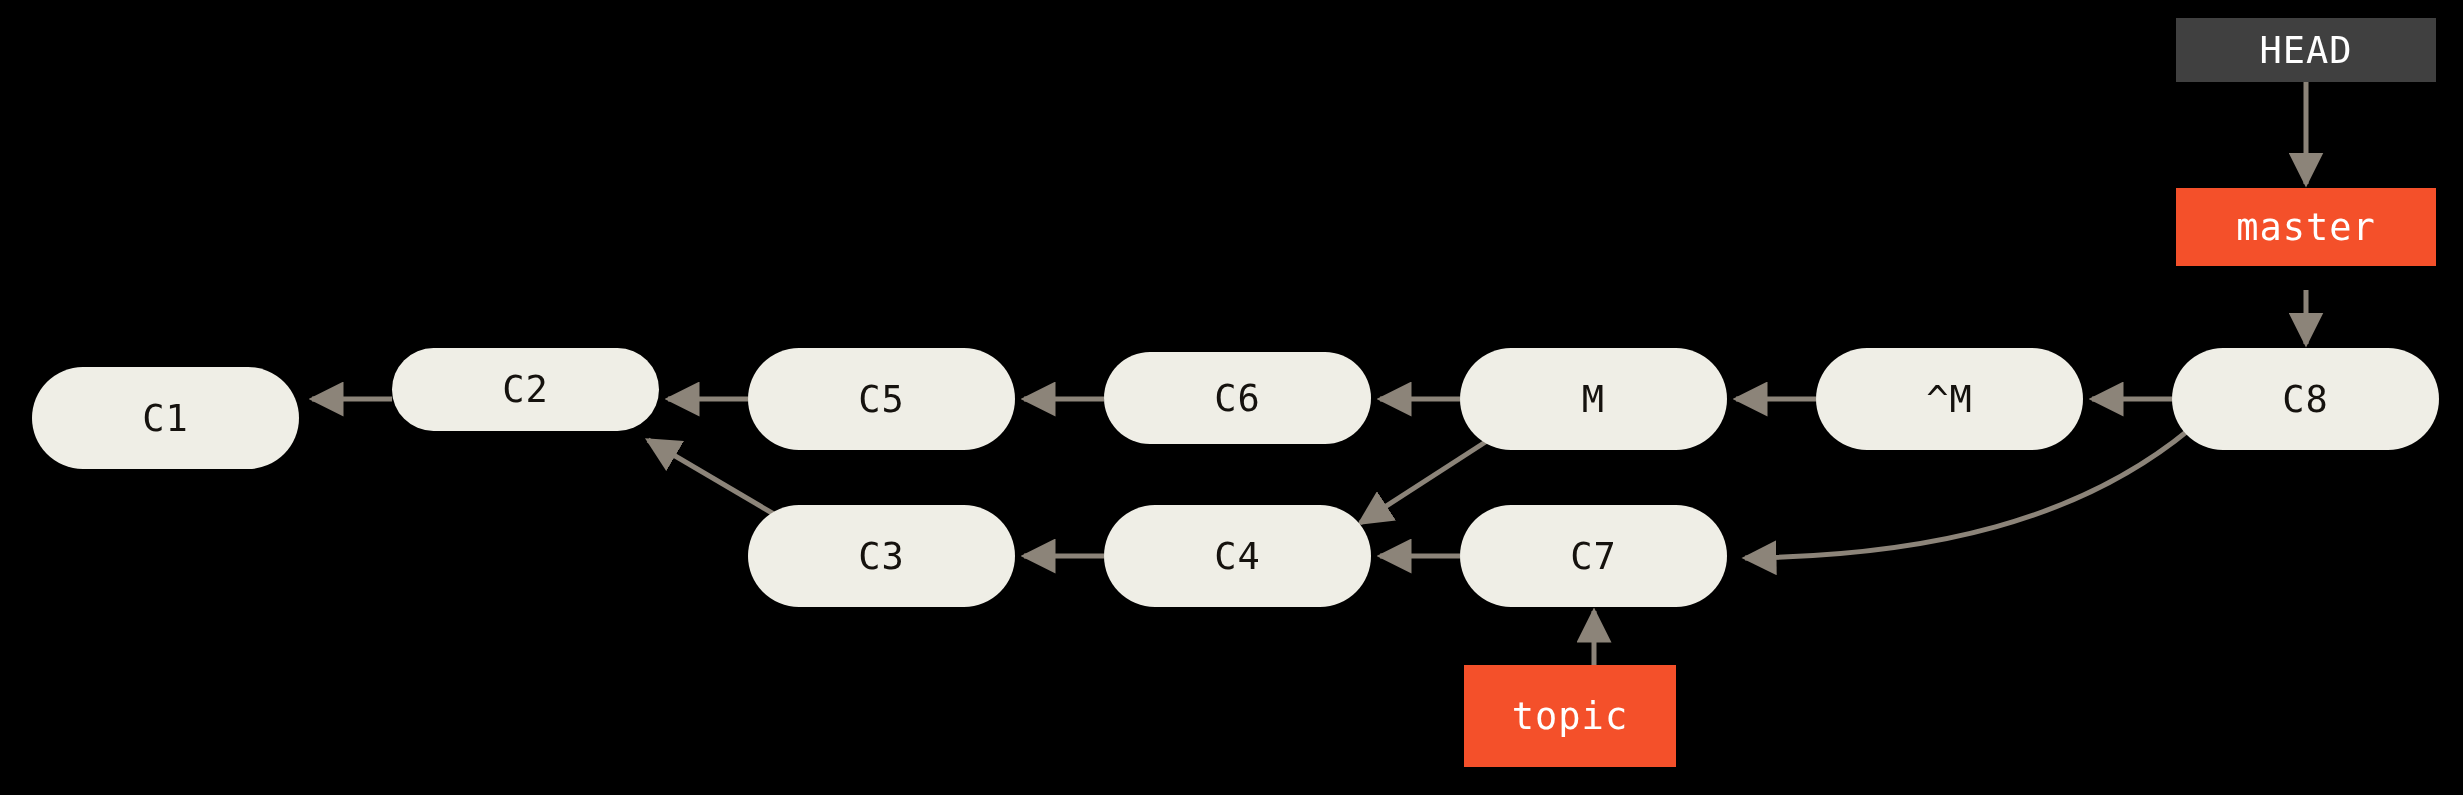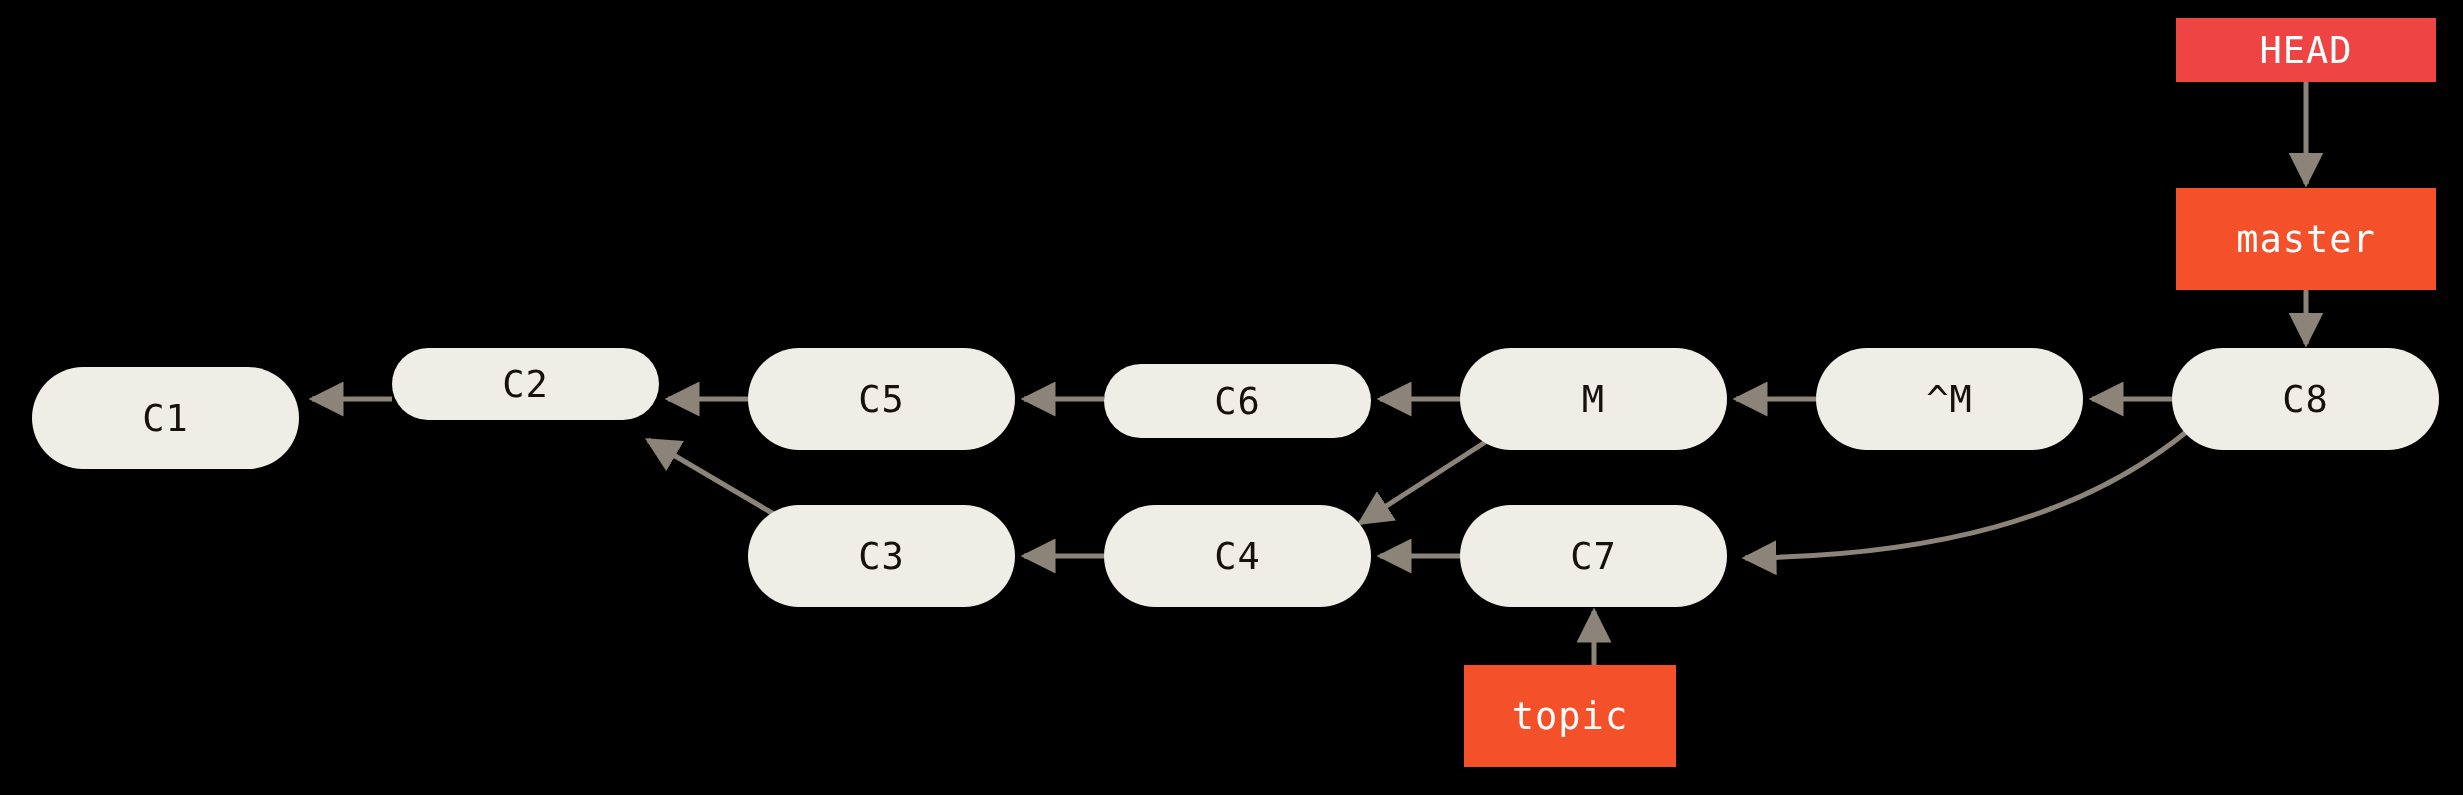--- a/index.html
+++ b/index.html
@@ -55,7 +55,7 @@
     z-index: 5;
     box-sizing: border-box;
   }
-  .reflabel.head   { background: #ef4444; }
+  .reflabel.head   { background: #404040; }
   .reflabel.branch { background: #F4502A; }
 </style>
 </head>

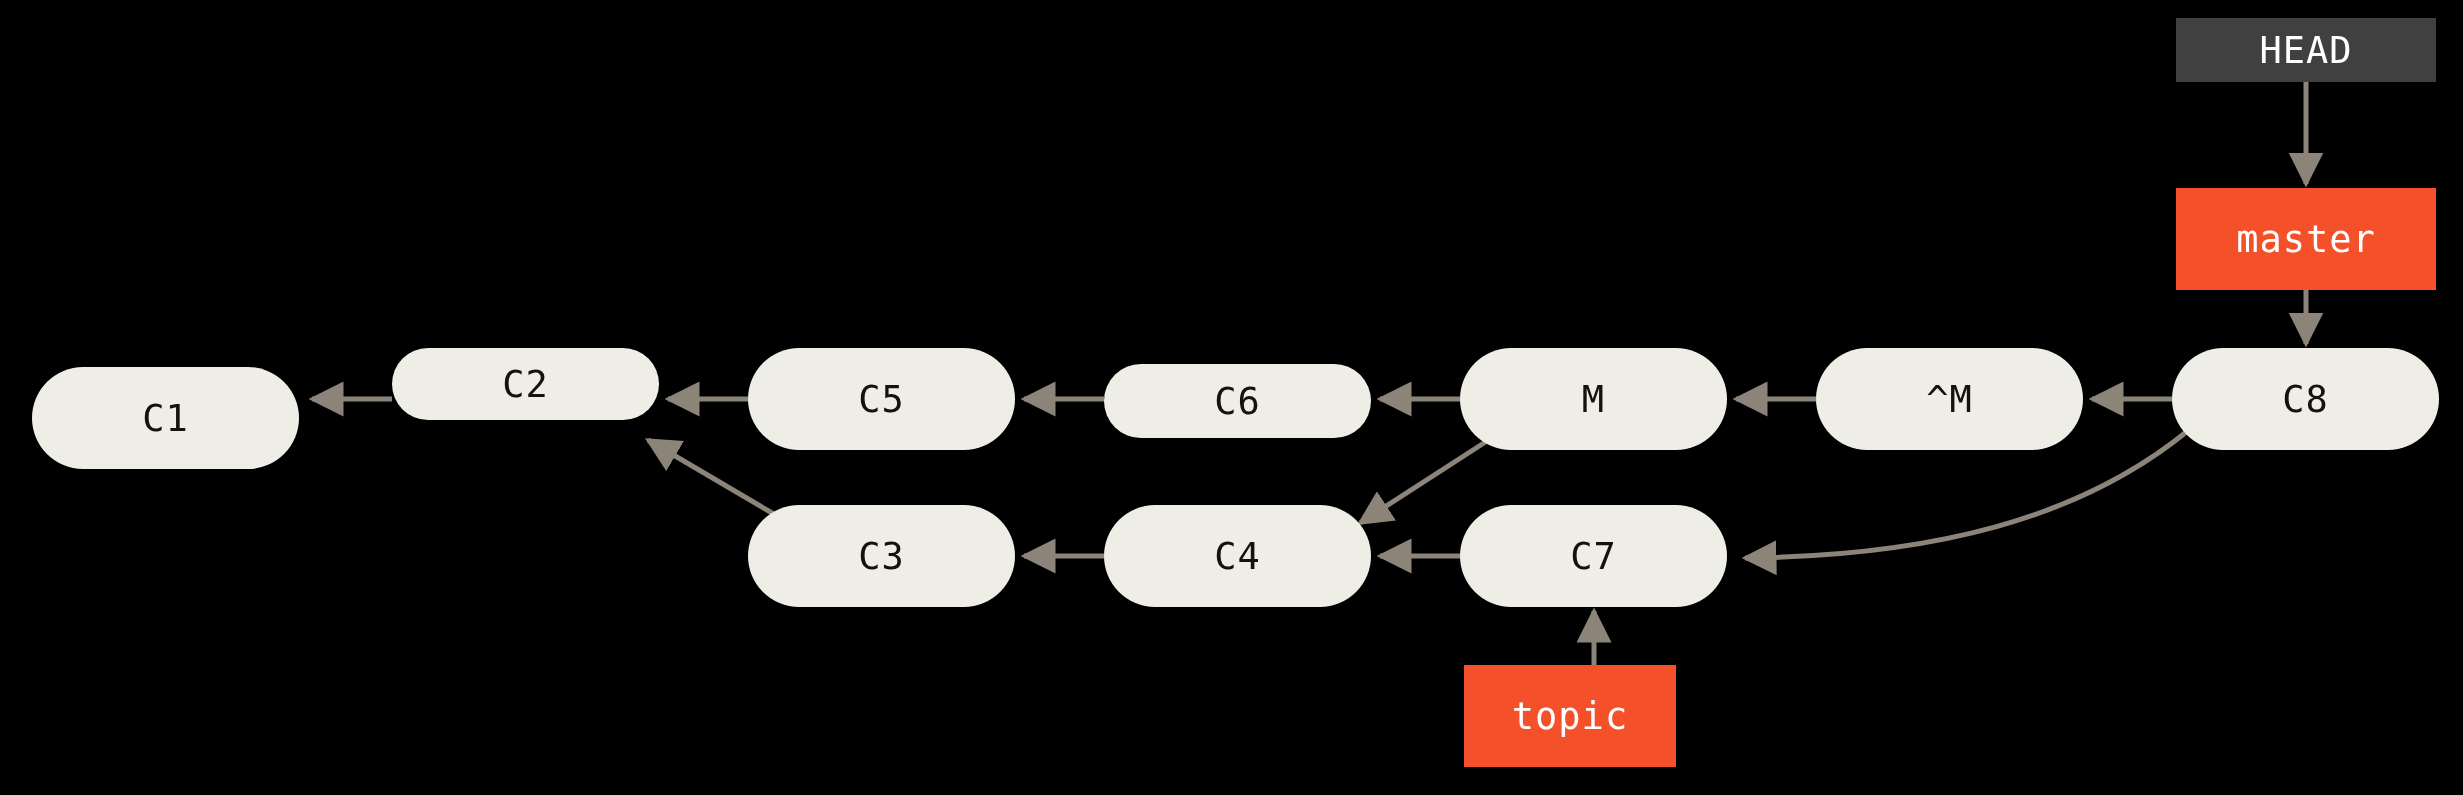--- a/index.html
+++ b/index.html
@@ -106,7 +106,7 @@
   <div class="commit" style="left:1460px; top:505px; width:267px; height:102px;">C7</div>
 
   <div class="reflabel head" style="left:2176px; top:18px; width:260px; height:64px;">HEAD</div>
-  <div class="reflabel branch" style="left:2176px; top:188px; width:260px; height:102px;">master</div>
+  <div class="reflabel branch" style="left:2176px; top:188px; width:260px; height:78px;">master</div>
   <div class="reflabel branch" style="left:1464px; top:665px; width:212px; height:102px;">topic</div>
 
 </div>

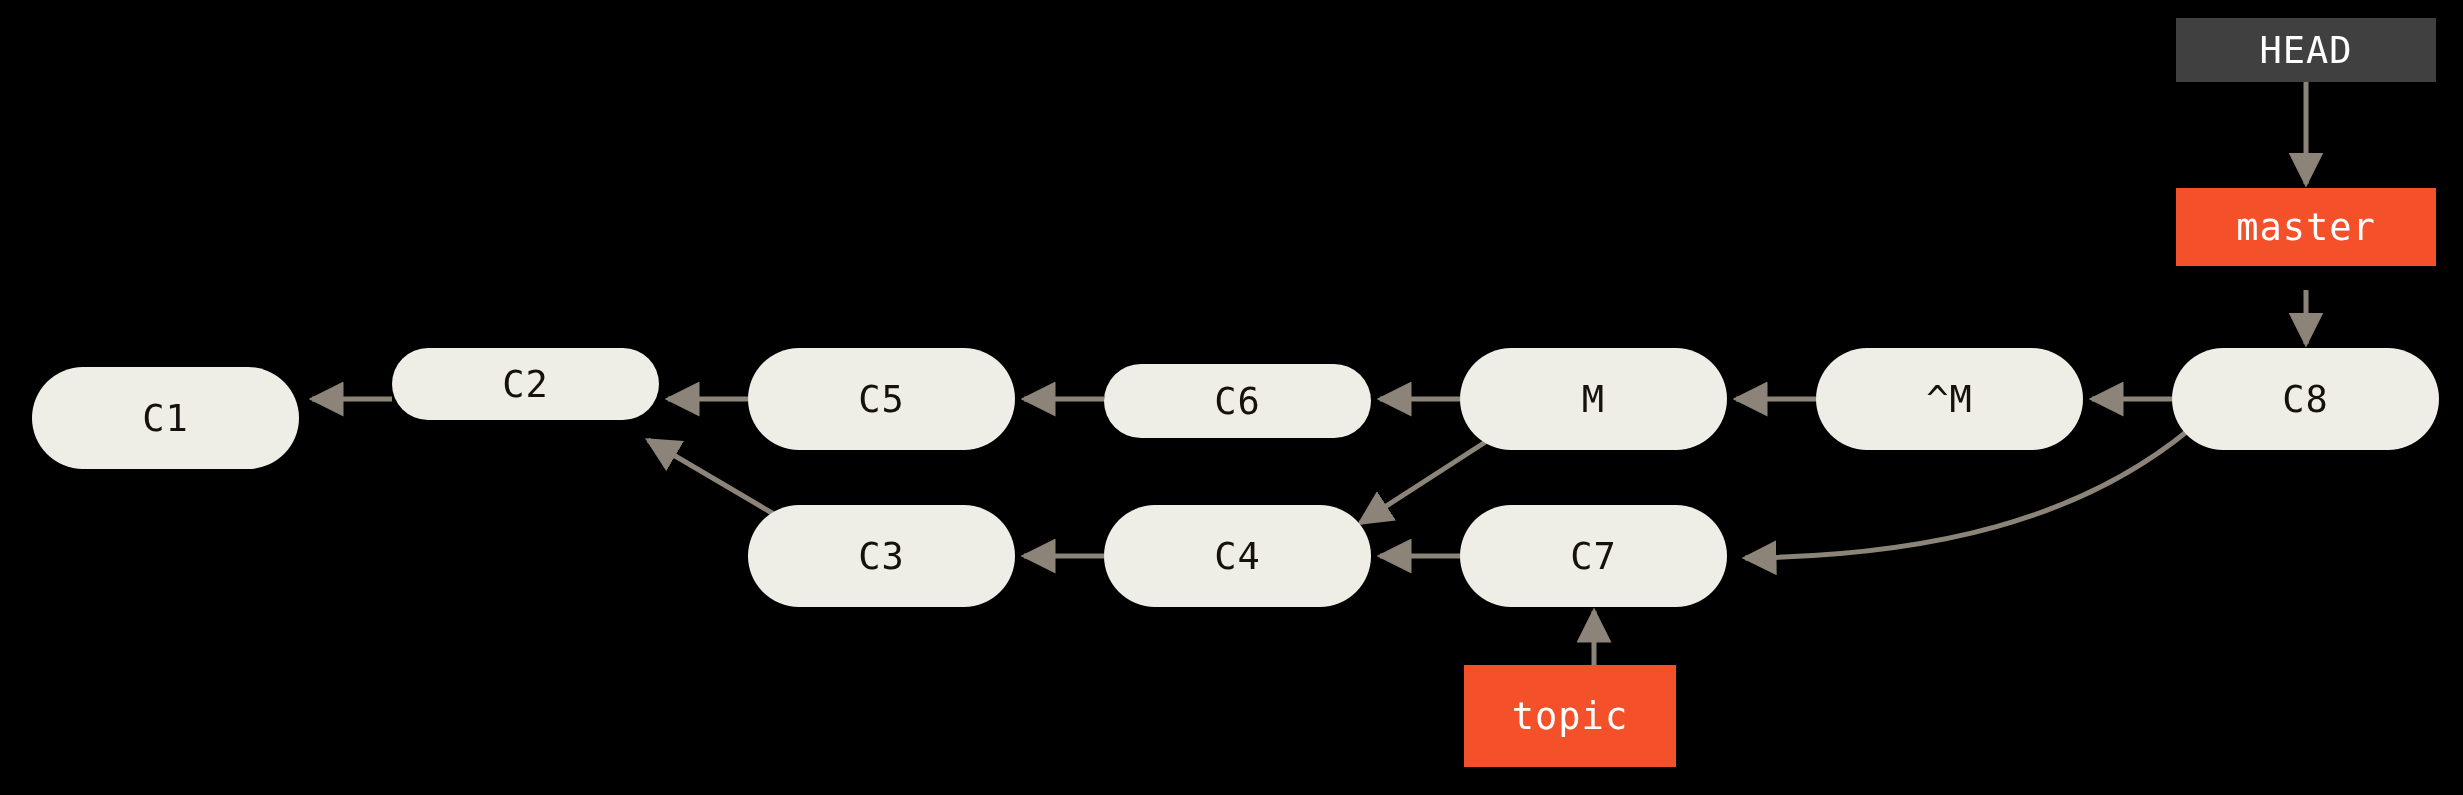--- a/index.html
+++ b/index.html
@@ -94,7 +94,7 @@
   </svg>
 
   <div class="commit" style="left:32px;  top:348px; width:267px; height:102px;margin-top:19px;">C1</div>
-  <div class="commit" style="left:392px; top:348px; width:267px; height:72px;">C2</div>
+  <div class="commit" style="left:392px; top:348px; width:267px; height:83px;">C2</div>
   <div class="commit" style="left:748px; top:348px; width:267px; height:102px;">C5</div>
   <div class="commit" style="left:1104px; top:364px; width:267px; height:74px;">C6</div>
   <div class="commit" style="left:1460px; top:348px; width:267px; height:102px;">M</div>

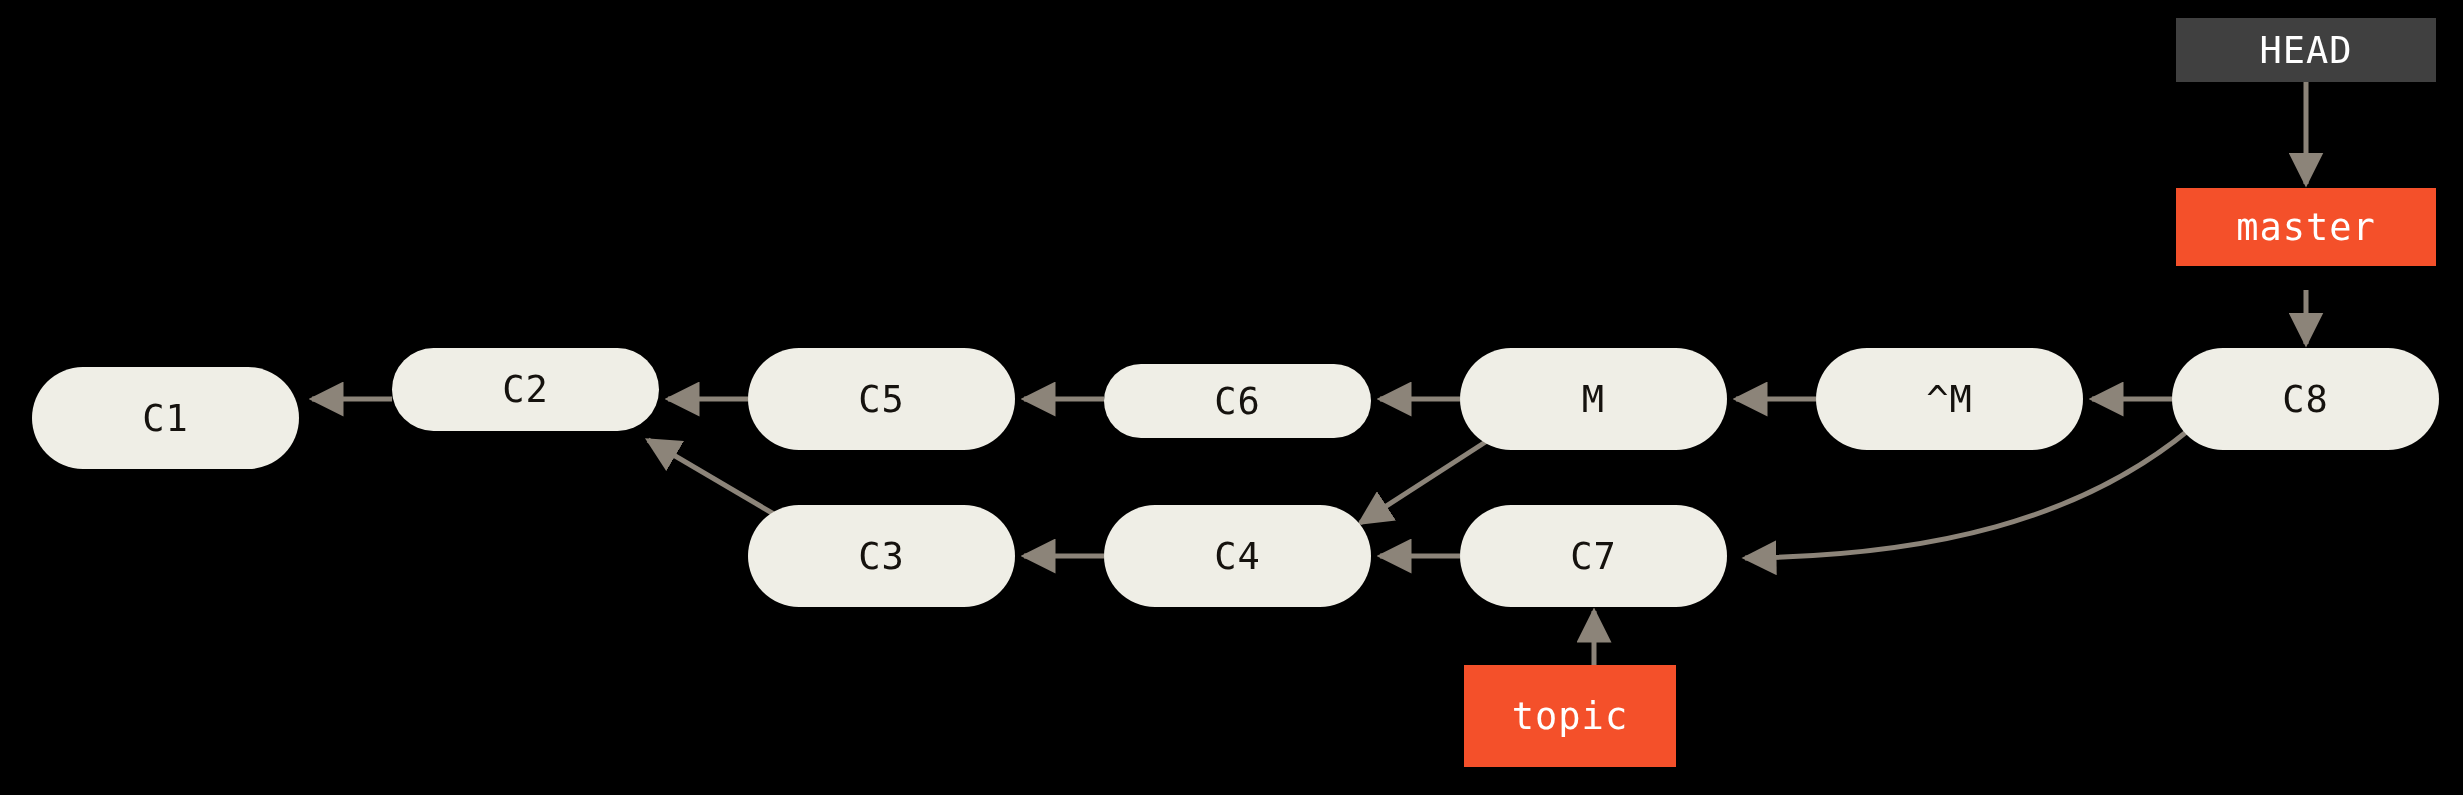--- a/index.html
+++ b/index.html
@@ -96,7 +96,7 @@
   <div class="commit" style="left:32px;  top:348px; width:267px; height:102px;margin-top:19px;">C1</div>
   <div class="commit" style="left:392px; top:348px; width:267px; height:83px;">C2</div>
   <div class="commit" style="left:748px; top:348px; width:267px; height:102px;">C5</div>
-  <div class="commit" style="left:1104px; top:364px; width:267px; height:74px;">C6</div>
+  <div class="commit" style="left:1104px; top:352px; width:267px; height:92px;">C6</div>
   <div class="commit" style="left:1460px; top:348px; width:267px; height:102px;">M</div>
   <div class="commit" style="left:1816px; top:348px; width:267px; height:102px;">^M</div>
   <div class="commit" style="left:2172px; top:348px; width:267px; height:102px;">C8</div>

